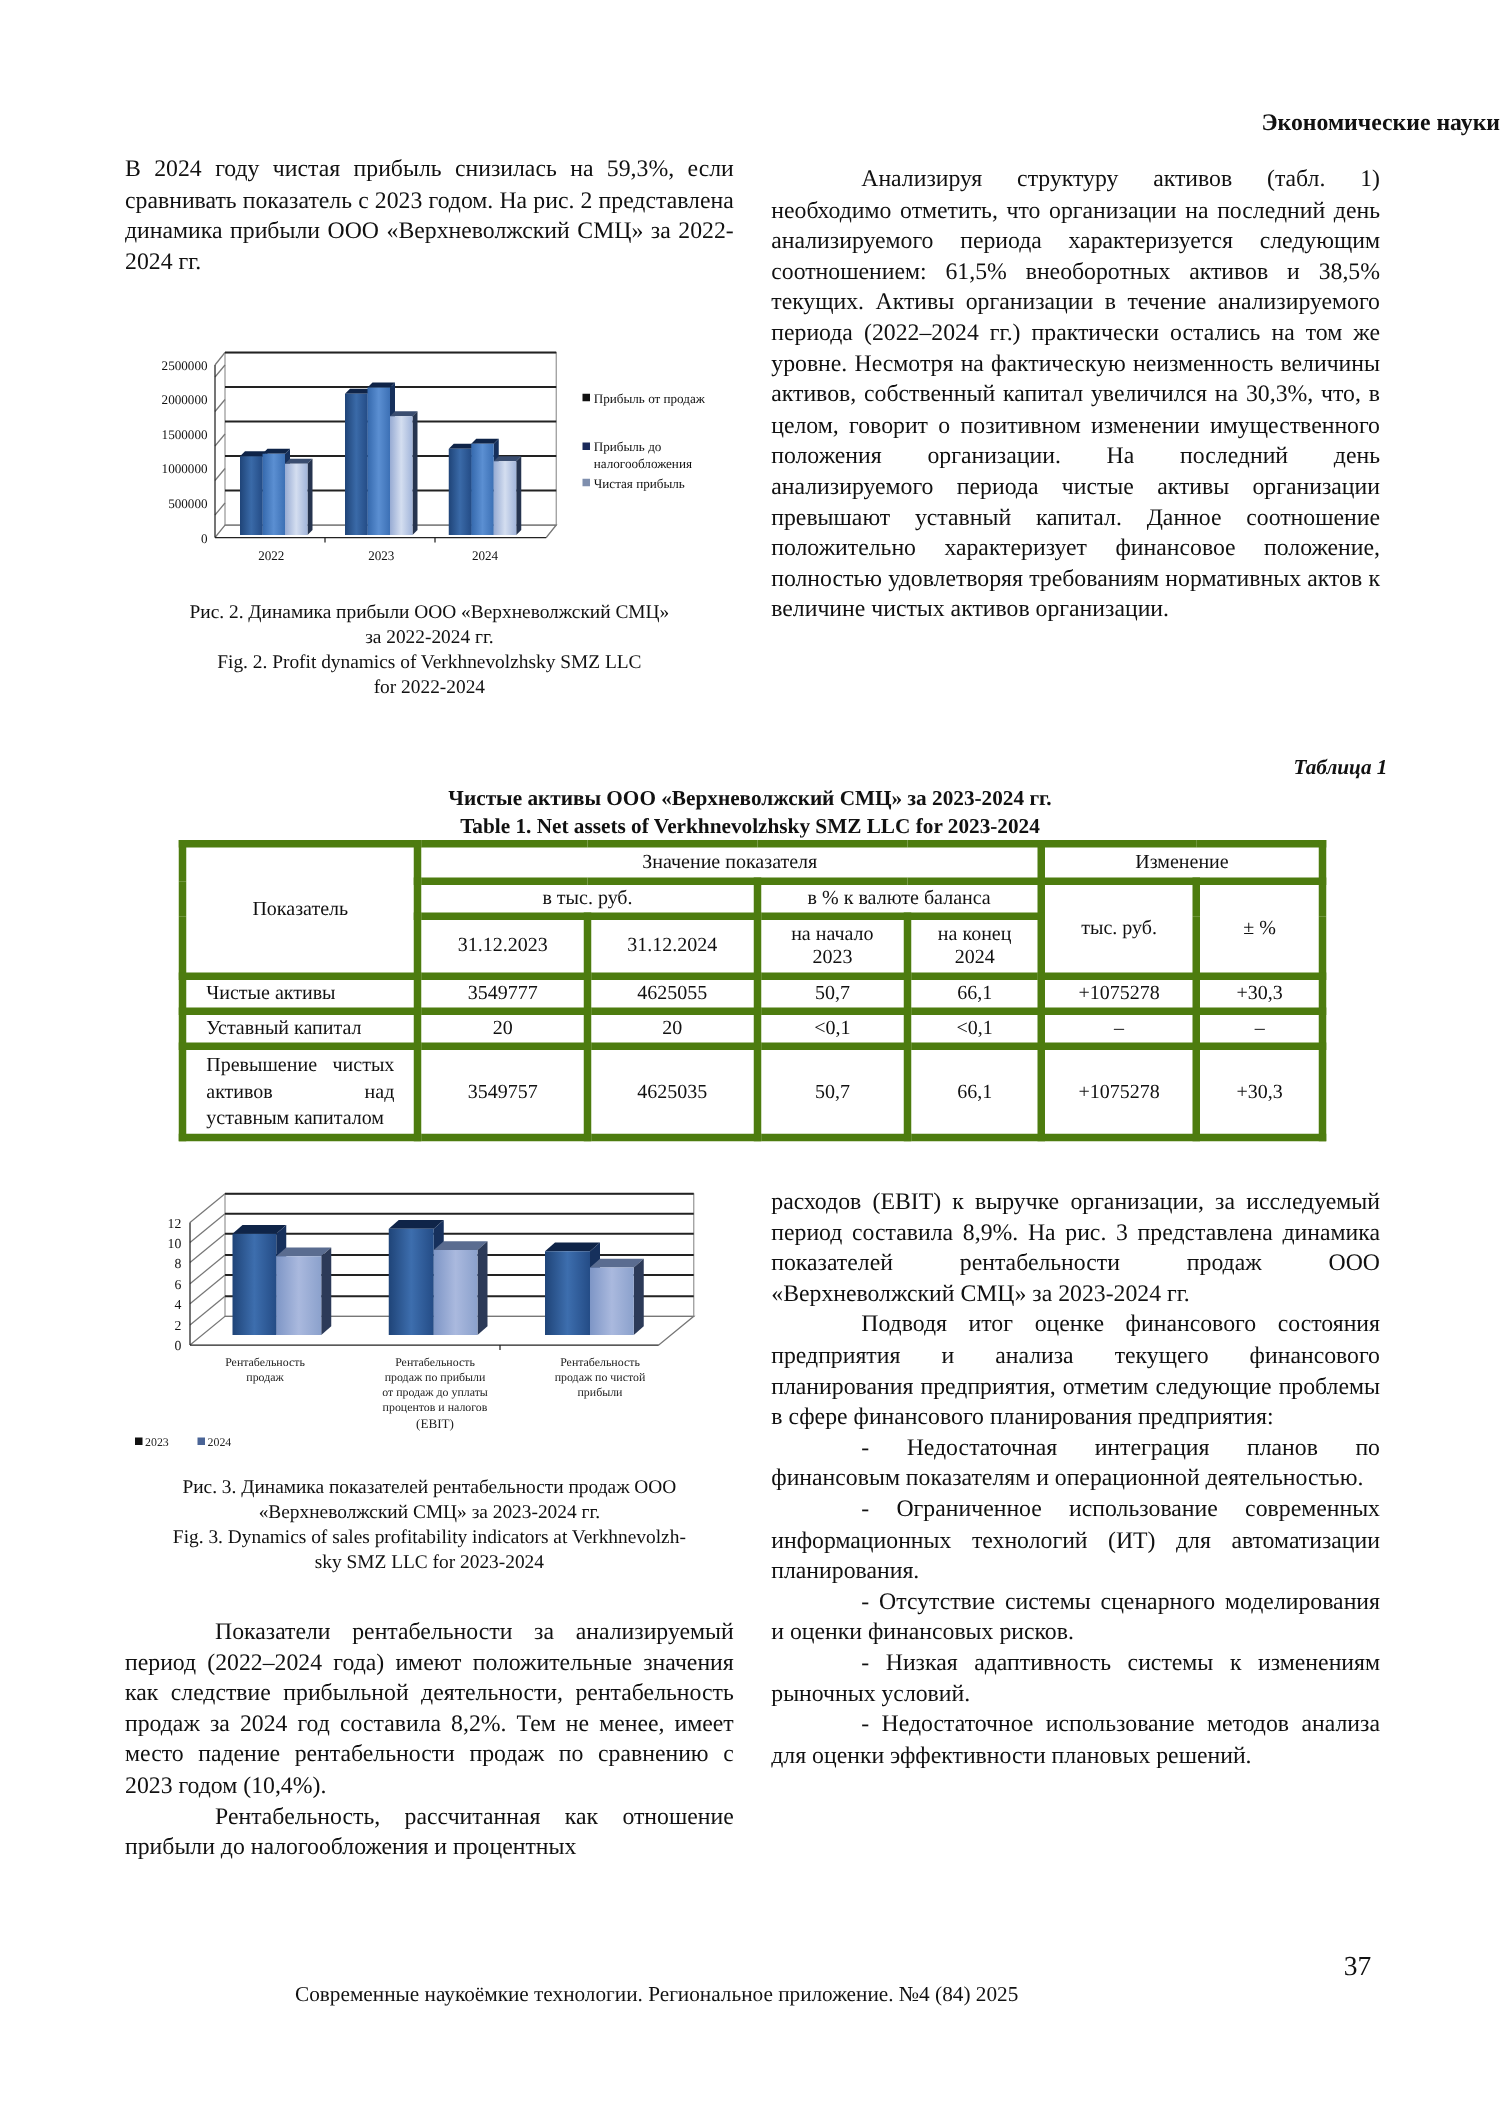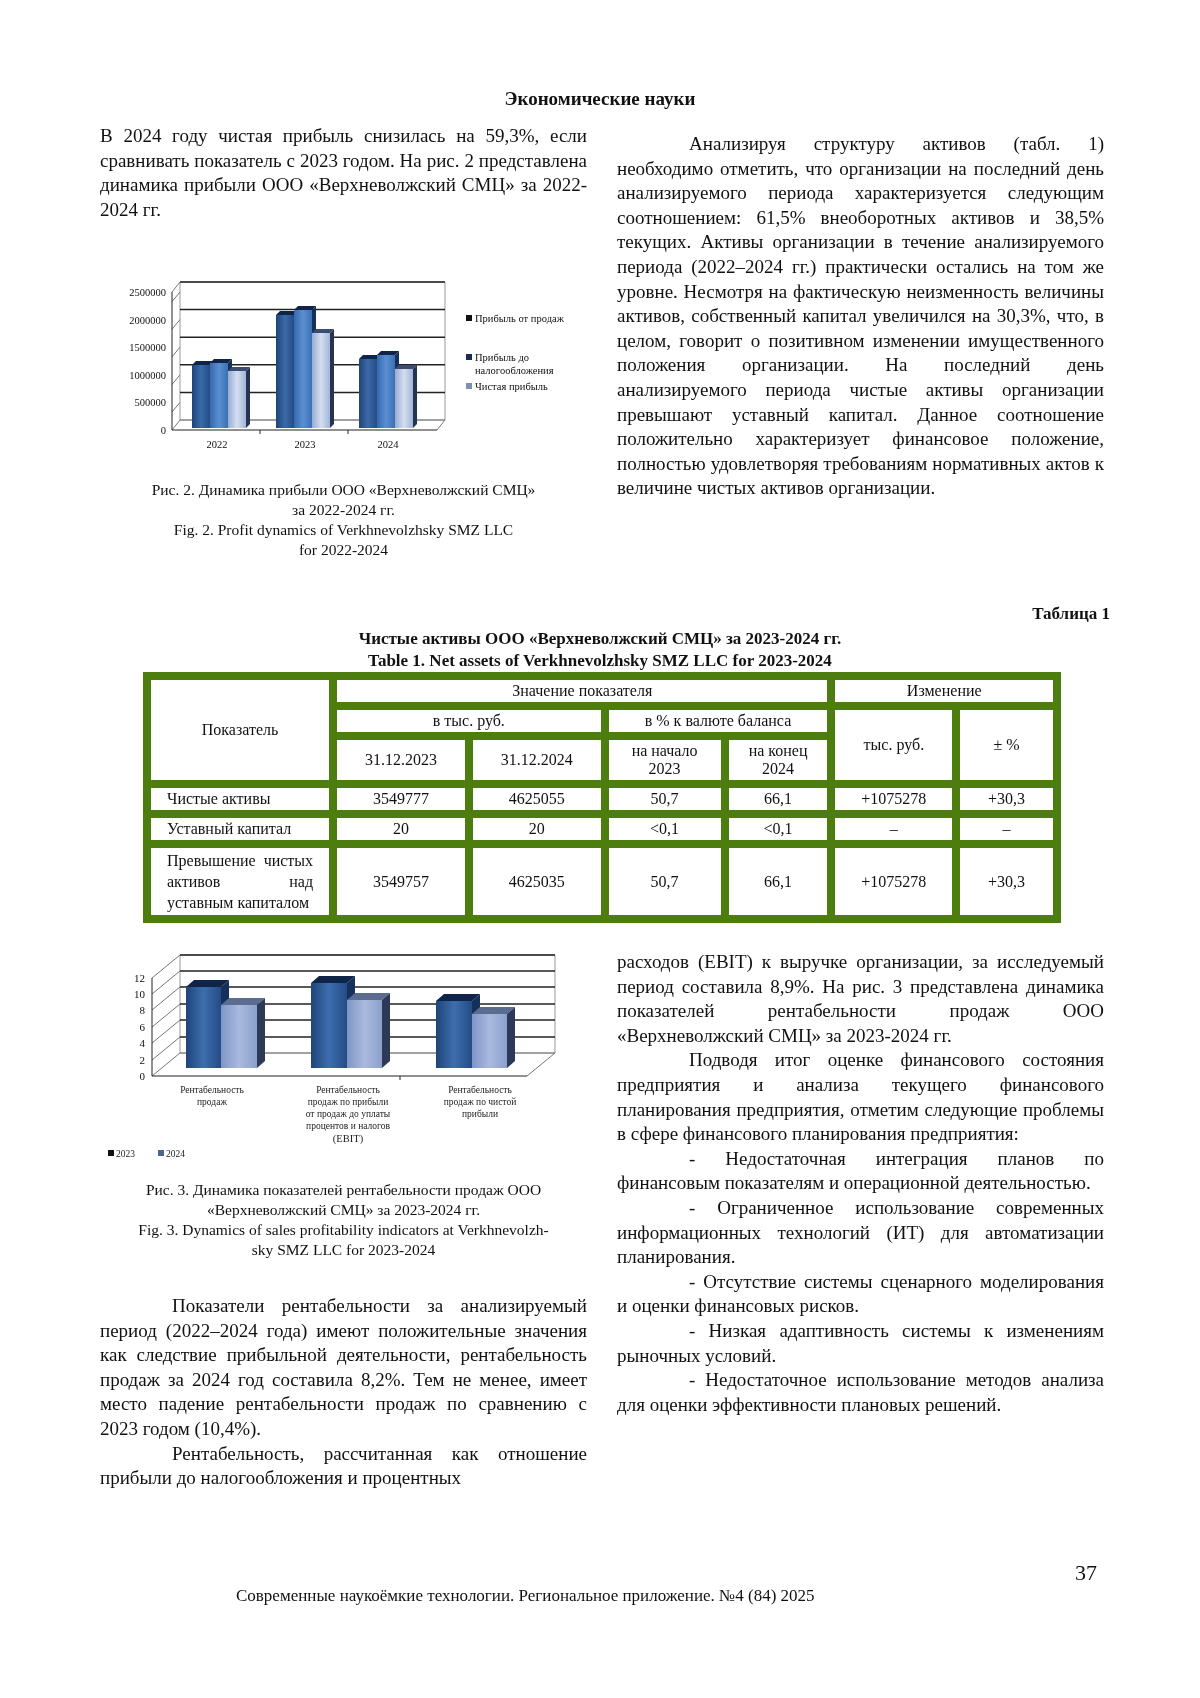--- a/index.html
+++ b/index.html
@@ -4,7 +4,7 @@
 <style>
   html, body { margin: 0; padding: 0; background: #ffffff; }
   body { width: 1200px; height: 1698px; position: relative; font-family: "Liberation Serif", "DejaVu Serif", serif; color: #111; overflow: hidden; }
-  .section-title { position: absolute; top: 88px; left: 0; width: 1200px; text-align: center; font-weight: bold; font-size: 19px; }
+  .section-title { position: absolute; top: 88px; left: 0; width: 1200px; text-align: right; font-weight: bold; font-size: 19px; }
   .col { position: absolute; font-size: 19px; line-height: 24.6px; text-align: justify; }
   .col p { margin: 0; }
   .indent { text-indent: 72px; }

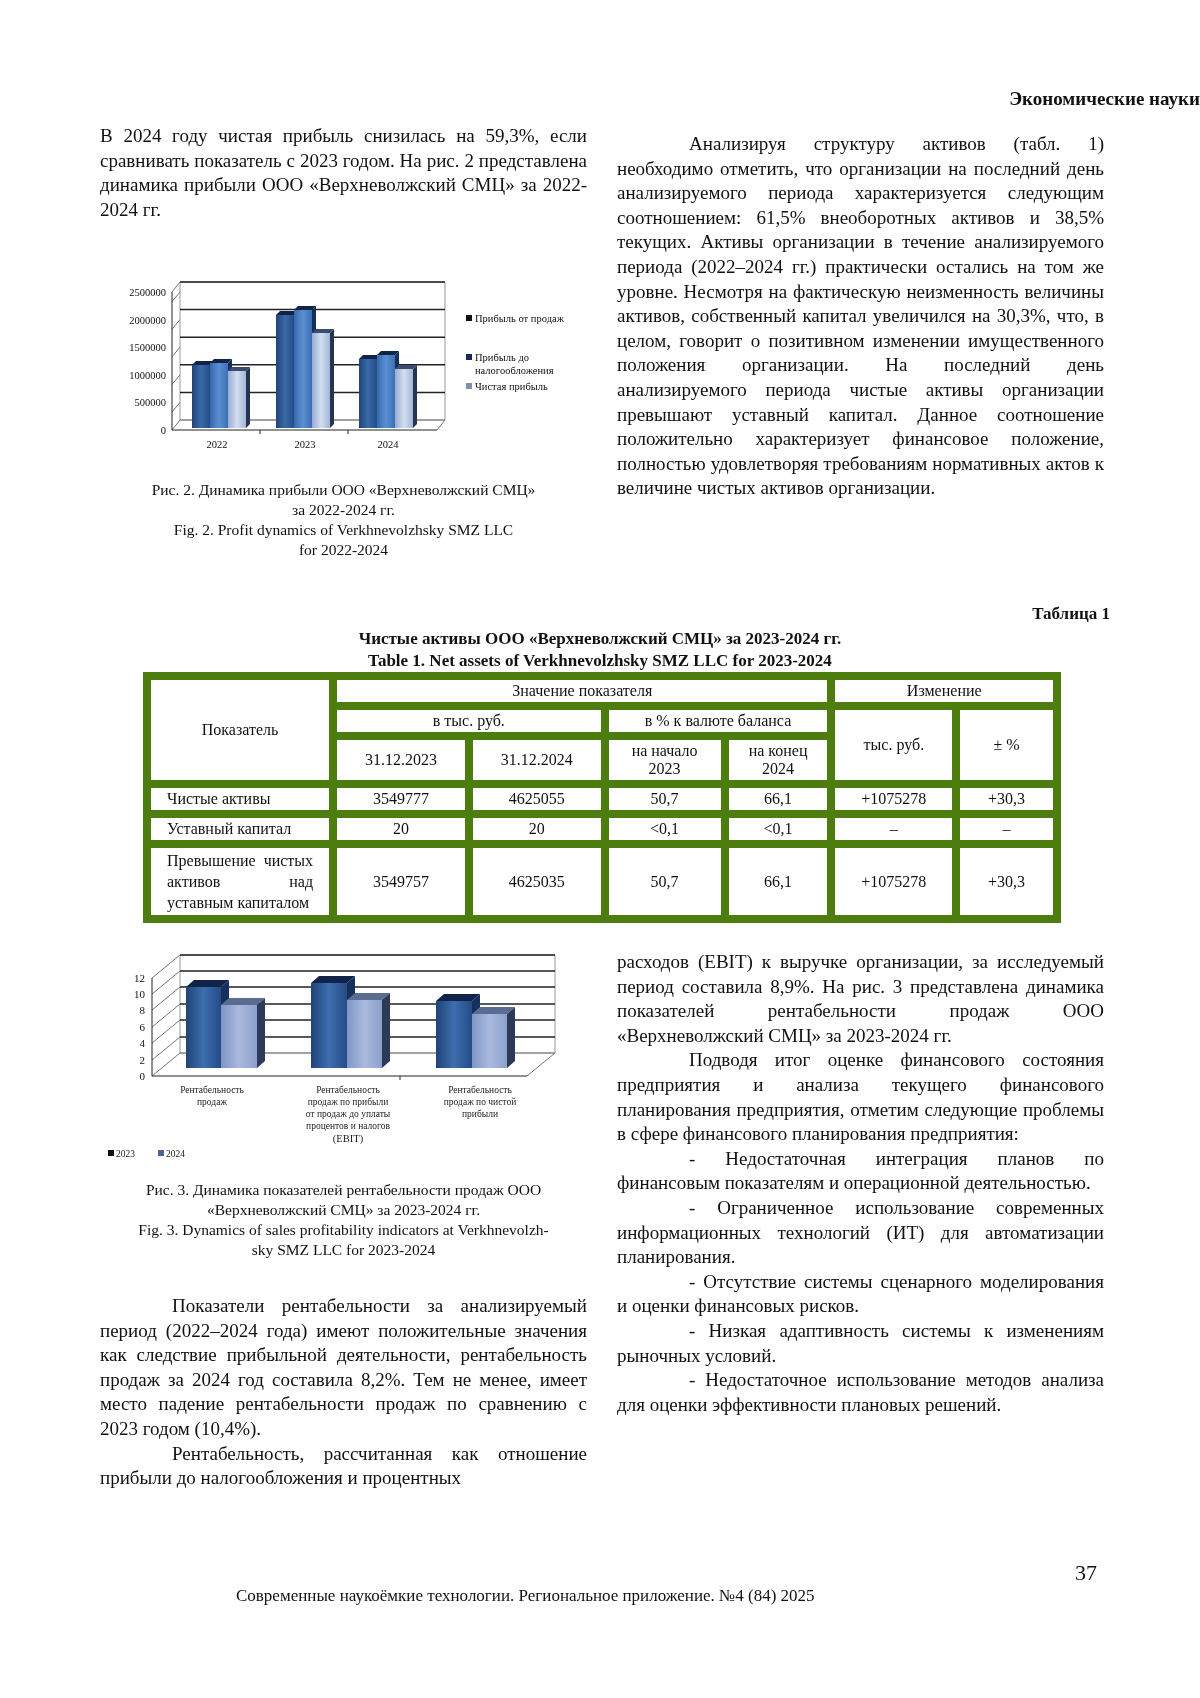--- a/index.html
+++ b/index.html
@@ -9,7 +9,7 @@
   .col p { margin: 0; }
   .indent { text-indent: 72px; }
   .caption { position: absolute; text-align: center; font-size: 15.5px; line-height: 20px; }
-  .tab-label { position: absolute; top: 604px; right: 90px; font-weight: bold; font-size: 17px; font-family: "Liberation Serif", serif; }
+  .tab-label { position: absolute; top: 604px; right: 90px; font-style: italic; font-weight: bold; font-size: 17px; font-family: "Liberation Serif", serif; }
   .tab-title { position: absolute; left: 0; width: 1200px; text-align: center; font-weight: bold; font-size: 17px; line-height: 21px; }
   table.data { position: absolute; top: 672px; left: 143px; width: 918px; border-collapse: collapse; font-size: 16px; font-family: "Liberation Serif", serif; }
   table.data td, table.data th { border: 8px solid #4d7c0f; padding: 2px 16px; text-align: center; font-weight: normal; vertical-align: middle; }

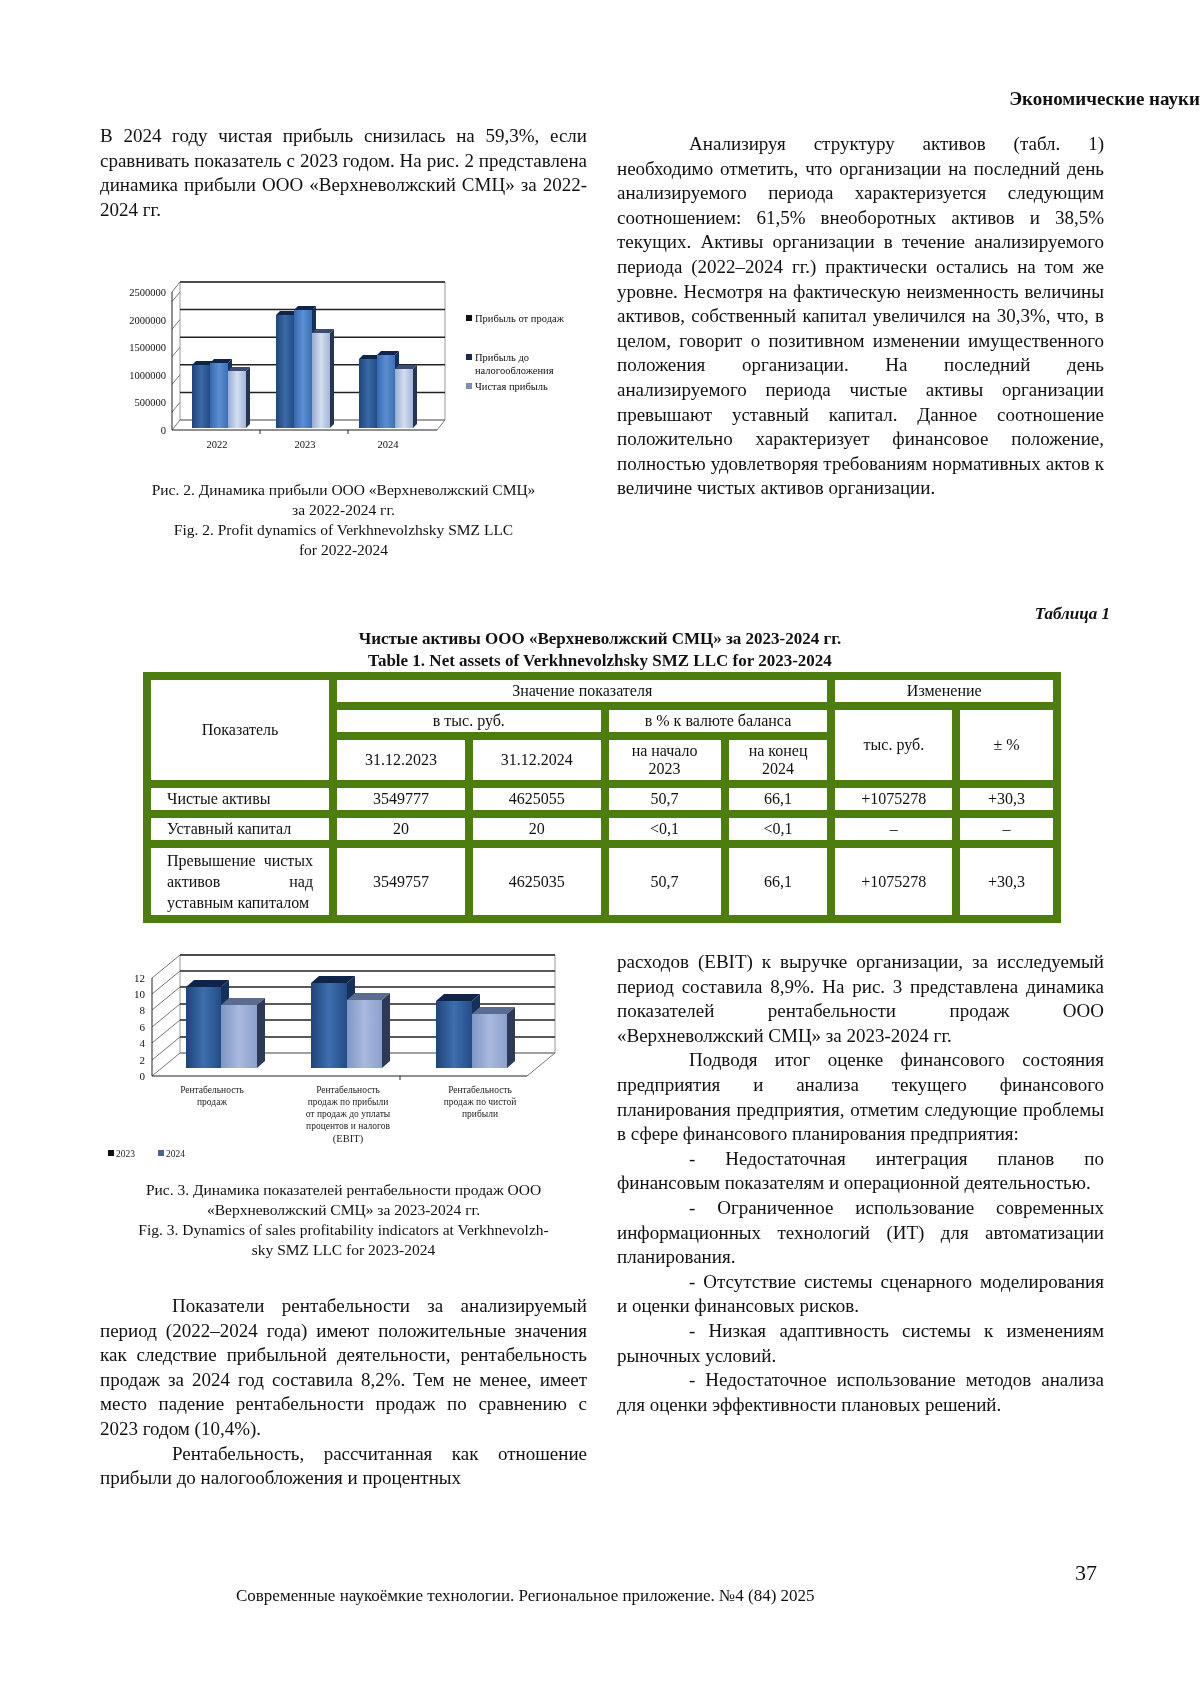--- a/index.html
+++ b/index.html
@@ -12,7 +12,7 @@
   .tab-label { position: absolute; top: 604px; right: 90px; font-style: italic; font-weight: bold; font-size: 17px; font-family: "Liberation Serif", serif; }
   .tab-title { position: absolute; left: 0; width: 1200px; text-align: center; font-weight: bold; font-size: 17px; line-height: 21px; }
   table.data { position: absolute; top: 672px; left: 143px; width: 918px; border-collapse: collapse; font-size: 16px; font-family: "Liberation Serif", serif; }
-  table.data td, table.data th { border: 8px solid #4d7c0f; padding: 2px 16px; text-align: center; font-weight: normal; vertical-align: middle; }
+  table.data td, table.data th { border: 6px solid #4d7c0f; padding: 2px 16px; text-align: center; font-weight: normal; vertical-align: middle; }
   table.data td.lbl { text-align: left; }
   .footer { position: absolute; top: 1586px; left: 236px; font-size: 17px; }
   .pagenum { position: absolute; top: 1560px; left: 1075px; font-size: 22px; }

